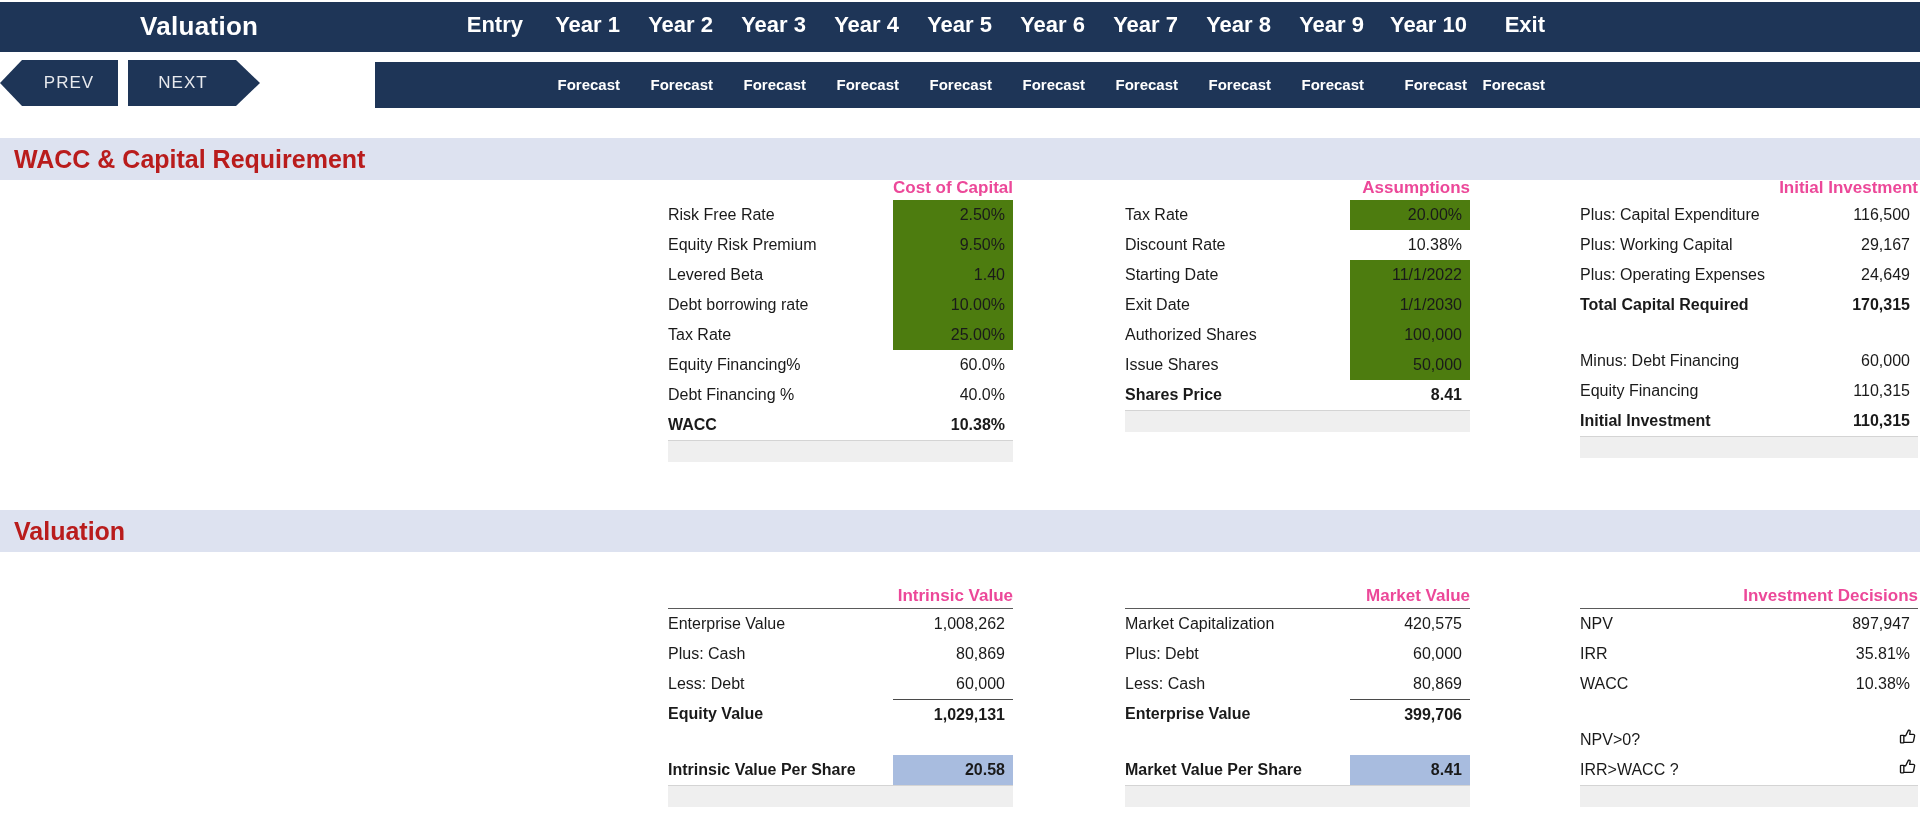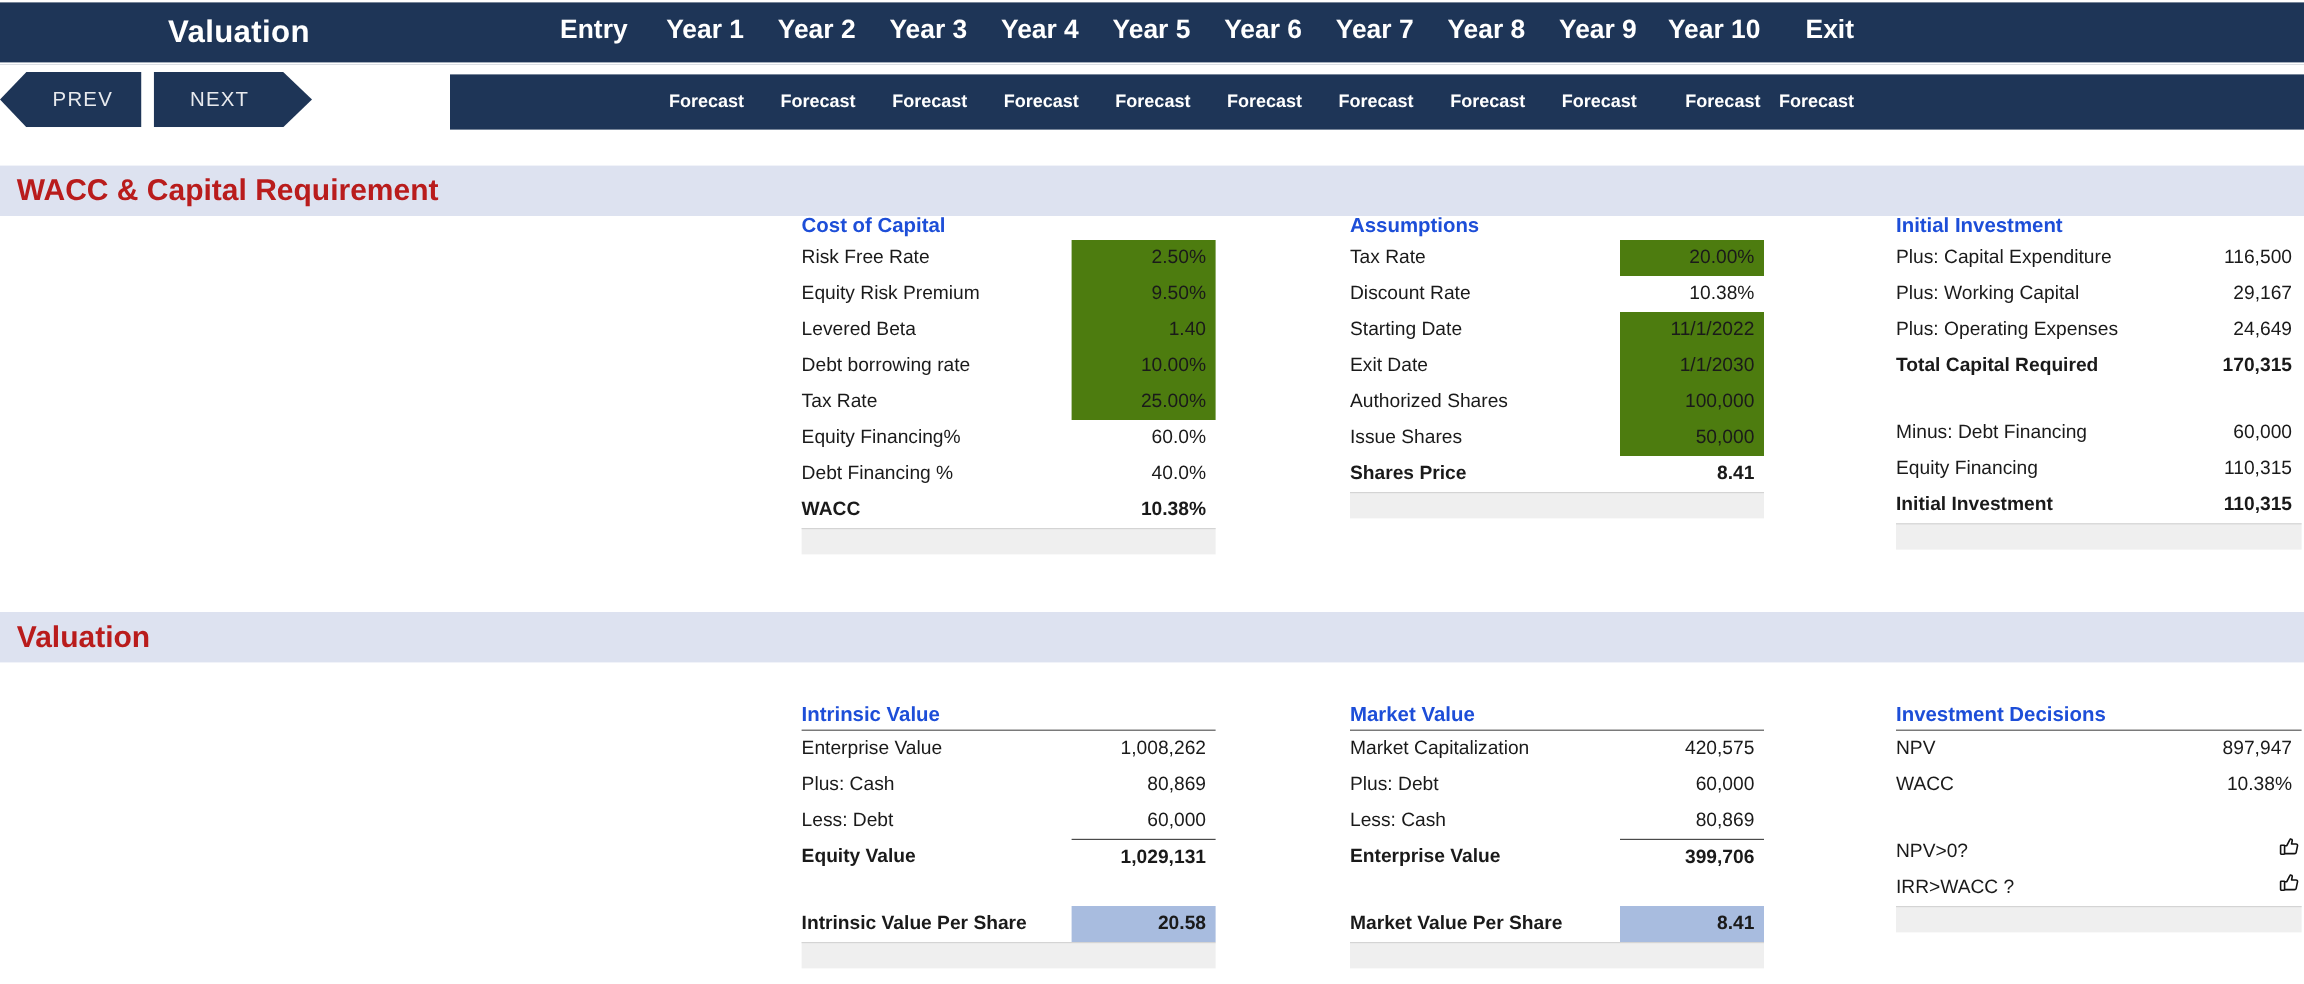--- a/index.html
+++ b/index.html
@@ -70,7 +70,7 @@
   
   .block { position:absolute; }
   .block-title {
-    font-size:17px; font-weight:bold; color:#1d4ed8; padding-bottom:2px;
+    font-size:17px; font-weight:bold; color:#ec4899; padding-bottom:2px;text-align:right;
   }
   .rows { width:100%; }
   .row {

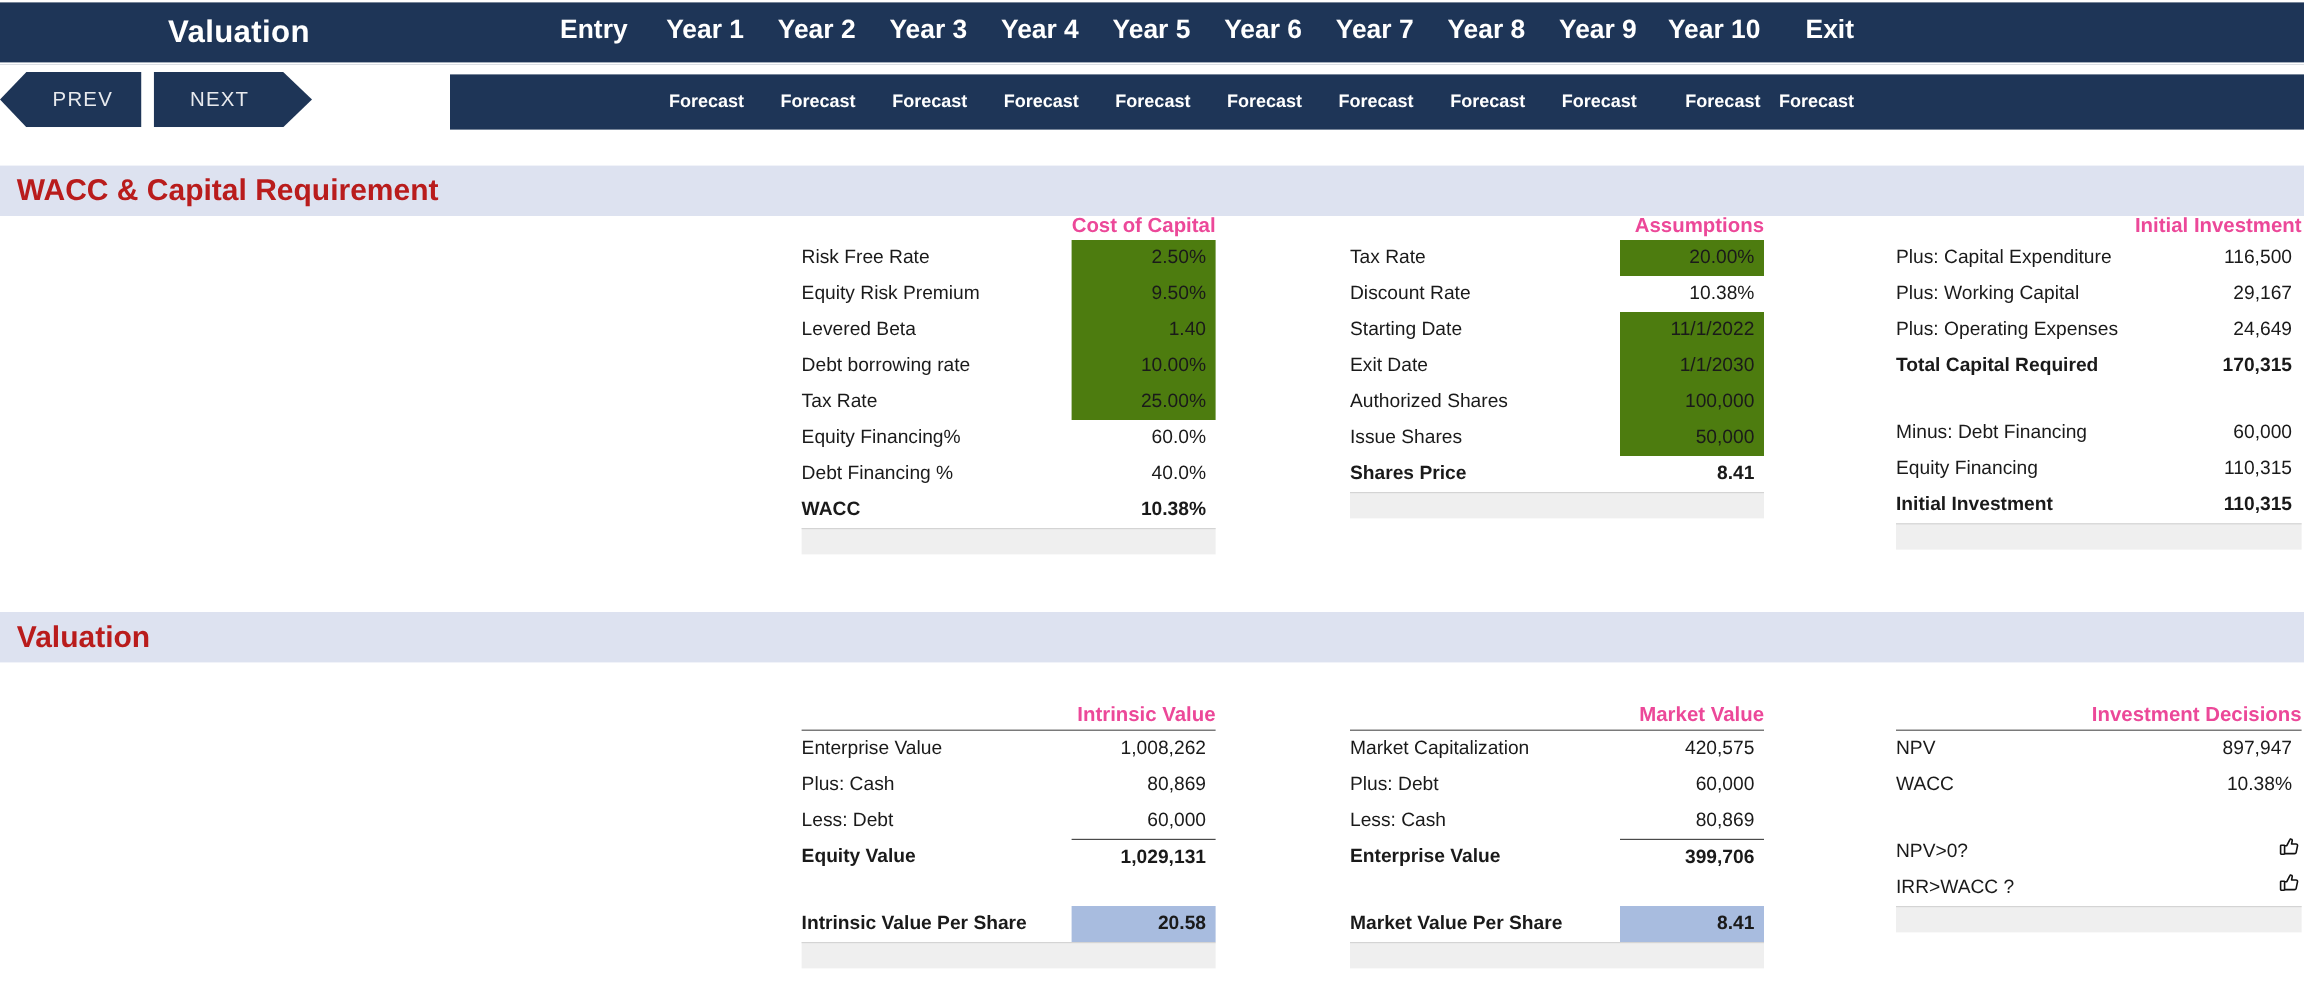--- a/index.html
+++ b/index.html
@@ -328,6 +328,10 @@
         <div class="val">897,947</div>
       </div>
       <div class="row">
+        <div class="lbl">IRR</div>
+        <div class="val">35.81%</div>
+      </div>
+      <div class="row">
         <div class="lbl">WACC</div>
         <div class="val">10.38%</div>
       </div>

